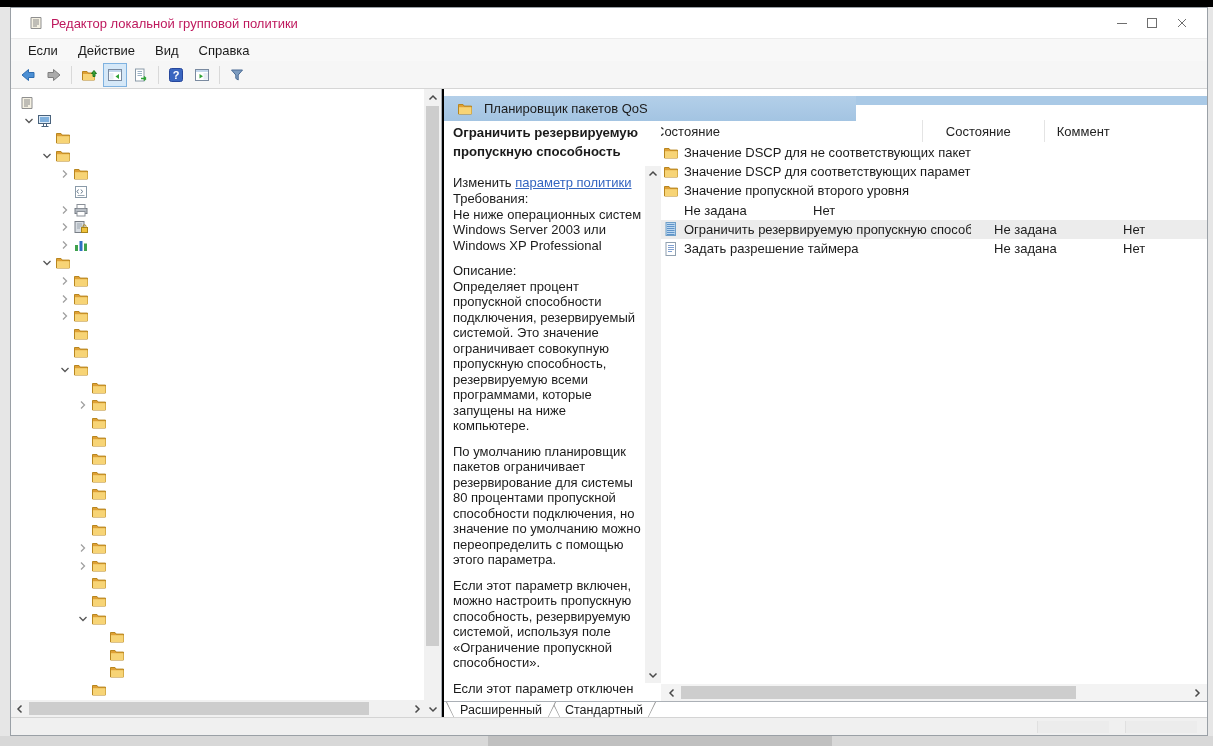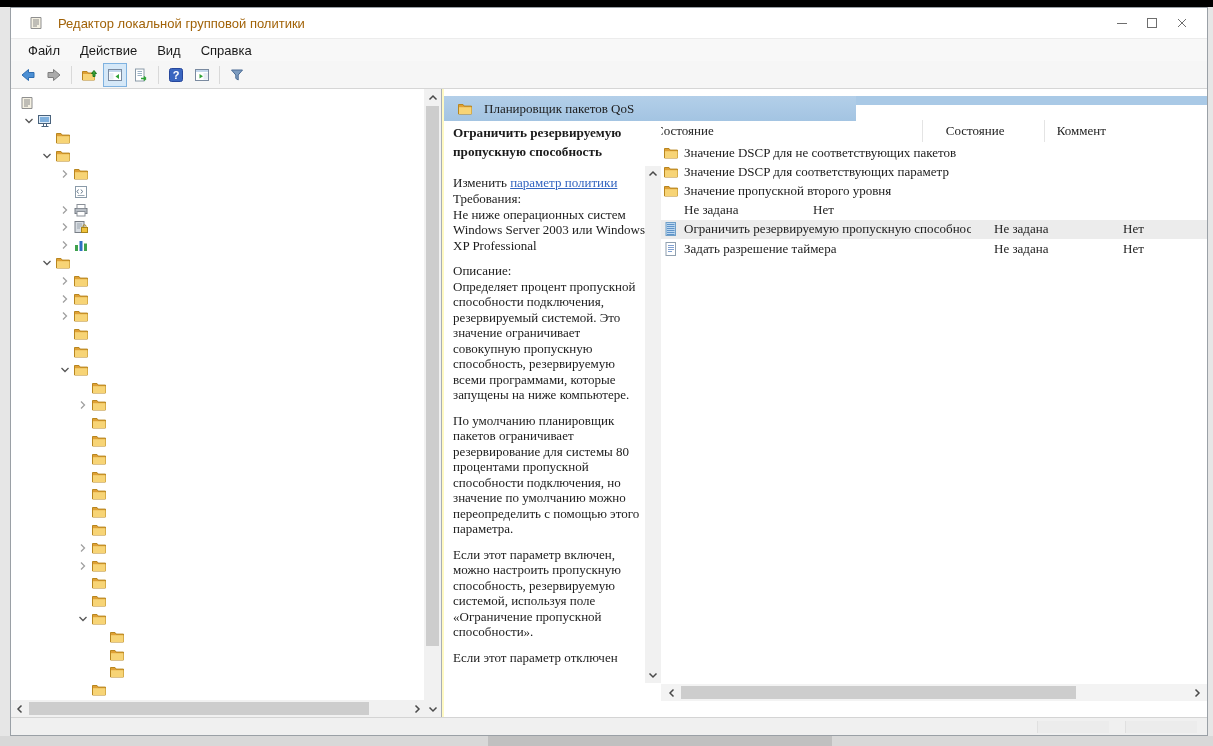--- a/index.html
+++ b/index.html
@@ -17,7 +17,7 @@
   }
   
   .titlebar { height:30px; display:flex; align-items:center; padding-left:17px; background:#fff; flex:0 0 auto; }
-  .titlebar .title { color:#a16207; margin-left:14px; flex:1; }
+  .titlebar .title { color:#be185d; margin-left:7px; flex:1; }
   .caption-buttons { display:flex; align-items:center; margin-right:10px; }
   .caption-btn { width:30px; height:20px; display:flex; align-items:center; justify-content:center; }
   

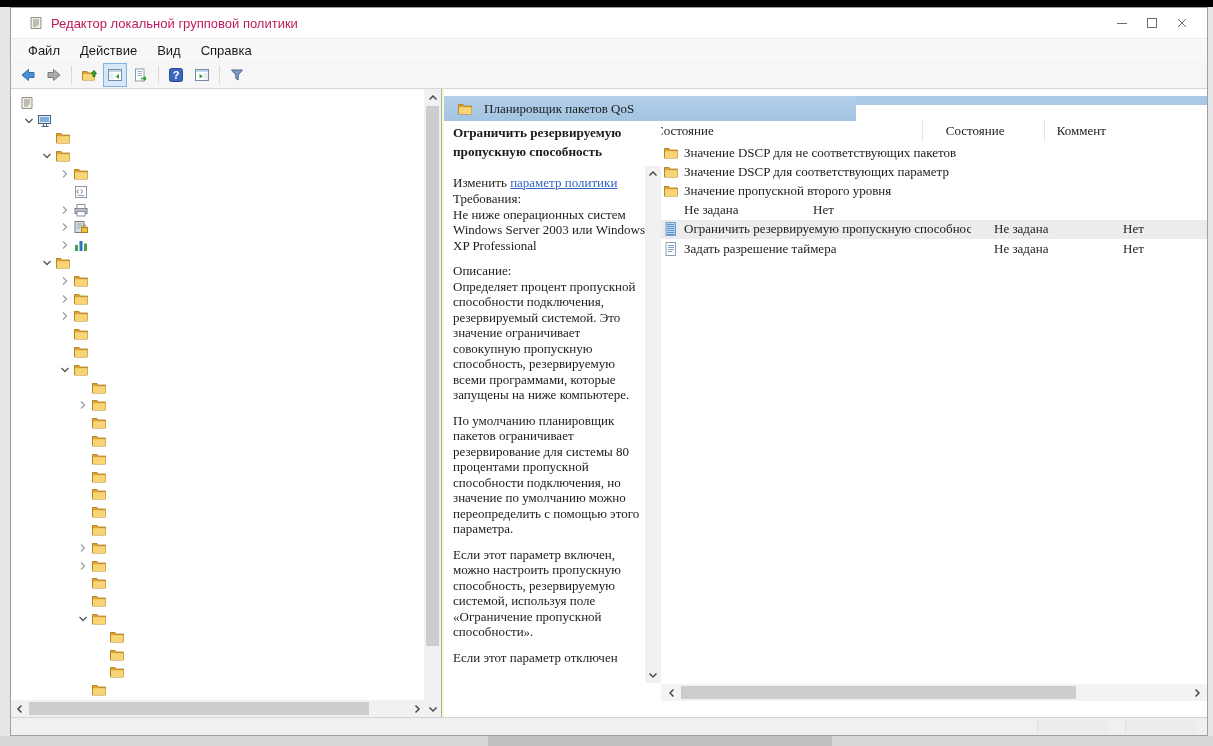--- a/index.html
+++ b/index.html
@@ -132,7 +132,7 @@
     </div>
 
     <div class="menubar" id="menubar">
-        <span class="menu-item">Файл</span>
+        <span class="menu-item">Если</span>
         <span class="menu-item">Действие</span>
         <span class="menu-item">Вид</span>
         <span class="menu-item">Справка</span>

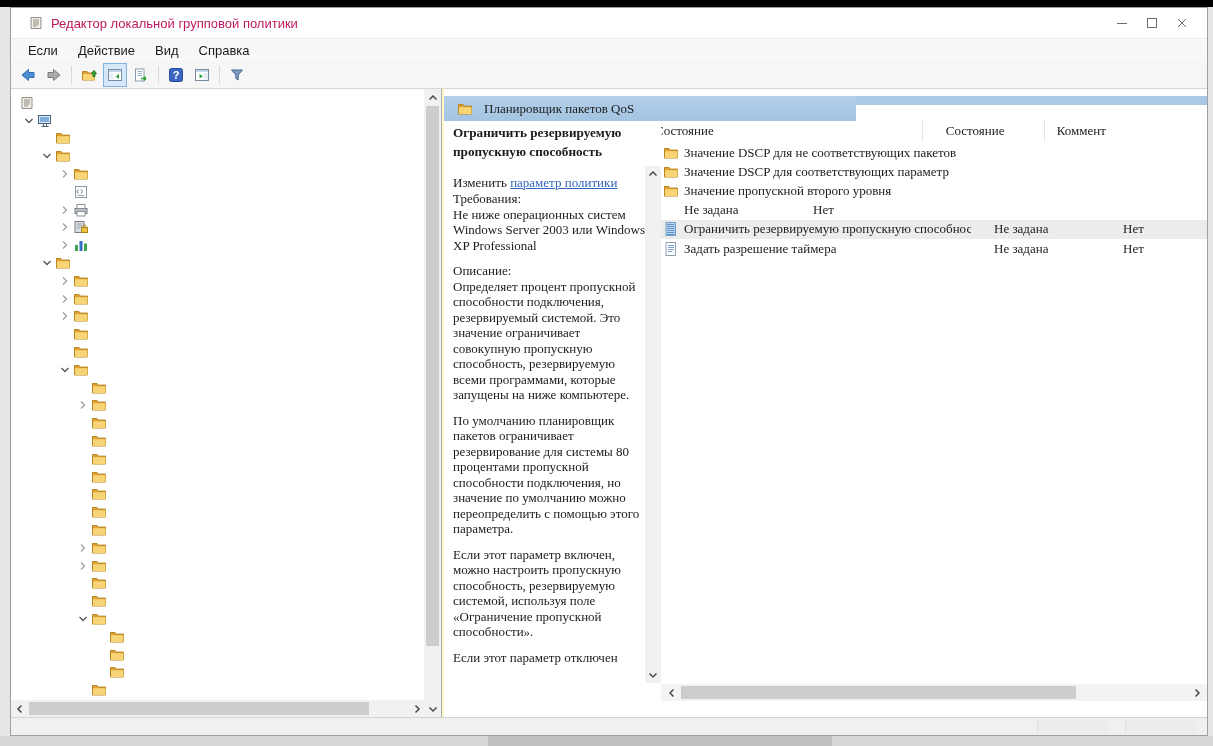--- a/index.html
+++ b/index.html
@@ -29,7 +29,7 @@
   .tbtn.active { background:#d5e8f8; border:1px solid #7fb2e0; }
   .tsep { width:1px; height:18px; background:#d9d9d9; margin:0 4px; }
   
-  .main { position:relative; flex:1 1 auto; overflow:hidden; background:#fef9c3;font-family:Liberation Serif, serif; }
+  .main { position:relative; flex:1 1 auto; overflow:hidden; background:#000000; }
   
   .tree-panel { position:absolute; left:0; top:0; width:431px; height:100%; border-right:1px solid #a9aeb4; background:#fff; }
   .tree-rows { position:absolute; left:0; top:5px; right:17px; bottom:17px; overflow:hidden; }

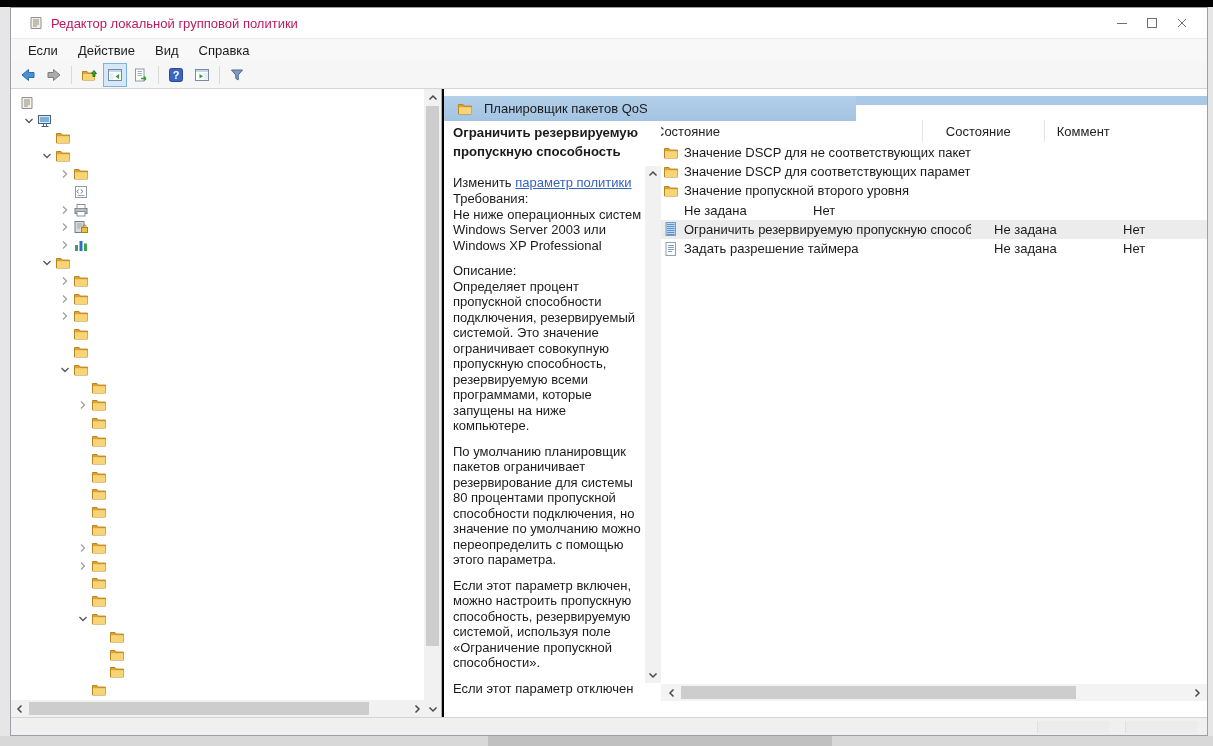--- a/index.html
+++ b/index.html
@@ -780,6 +780,16 @@
           </div>
         </div>
 
+        <div class="tabs-row" id="view-tabs">
+            <div class="tab tab1">
+              <div class="tab-border"></div>
+              <div class="tab-face">Расширенный</div>
+            </div>
+            <div class="tab tab2">
+              <div class="tab-border"></div>
+              <div class="tab-face">Стандартный</div>
+            </div>
+          </div>
       </div>
 
     </div>

